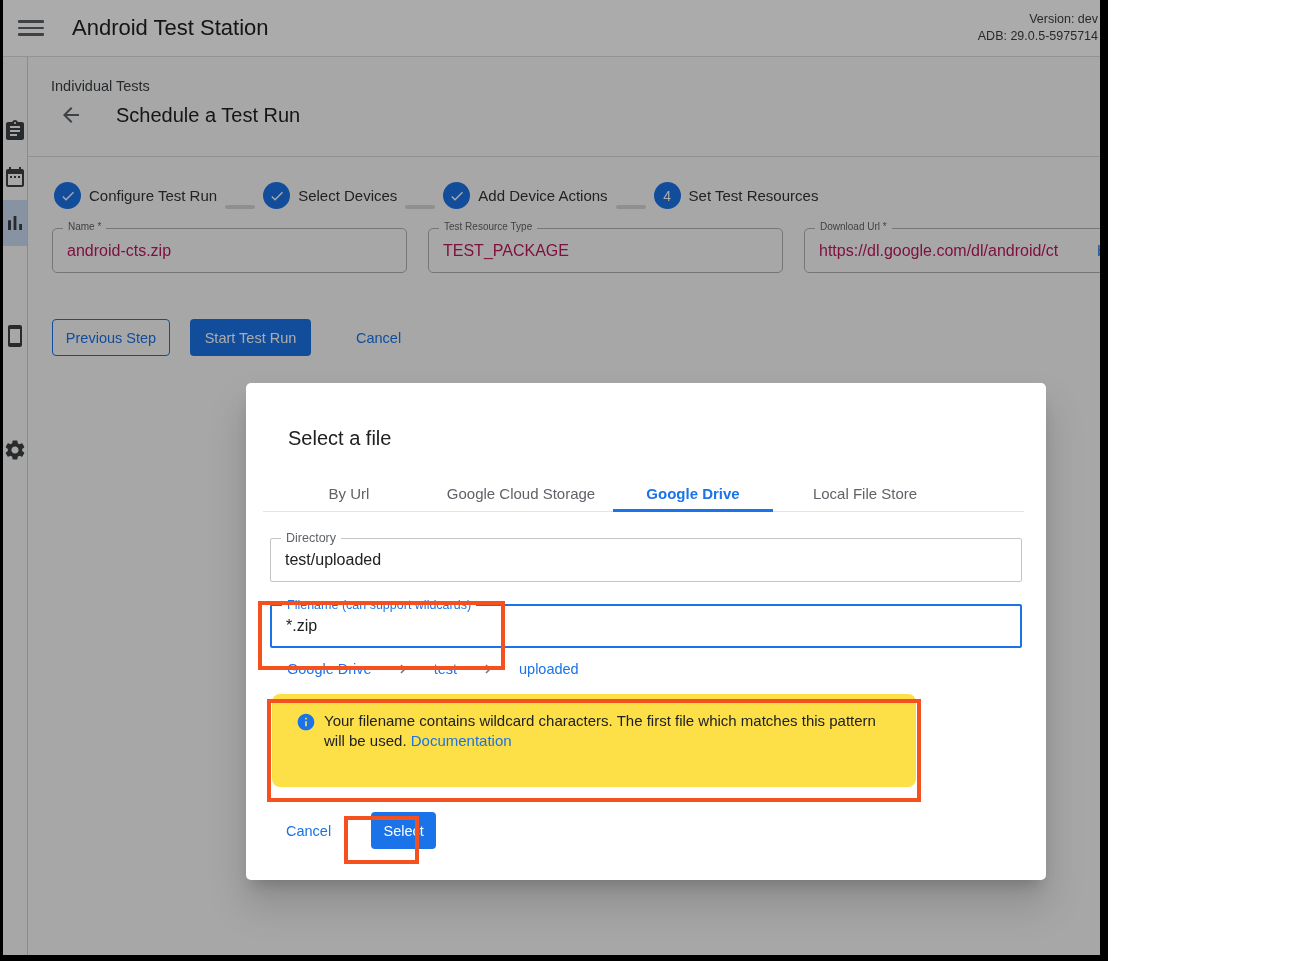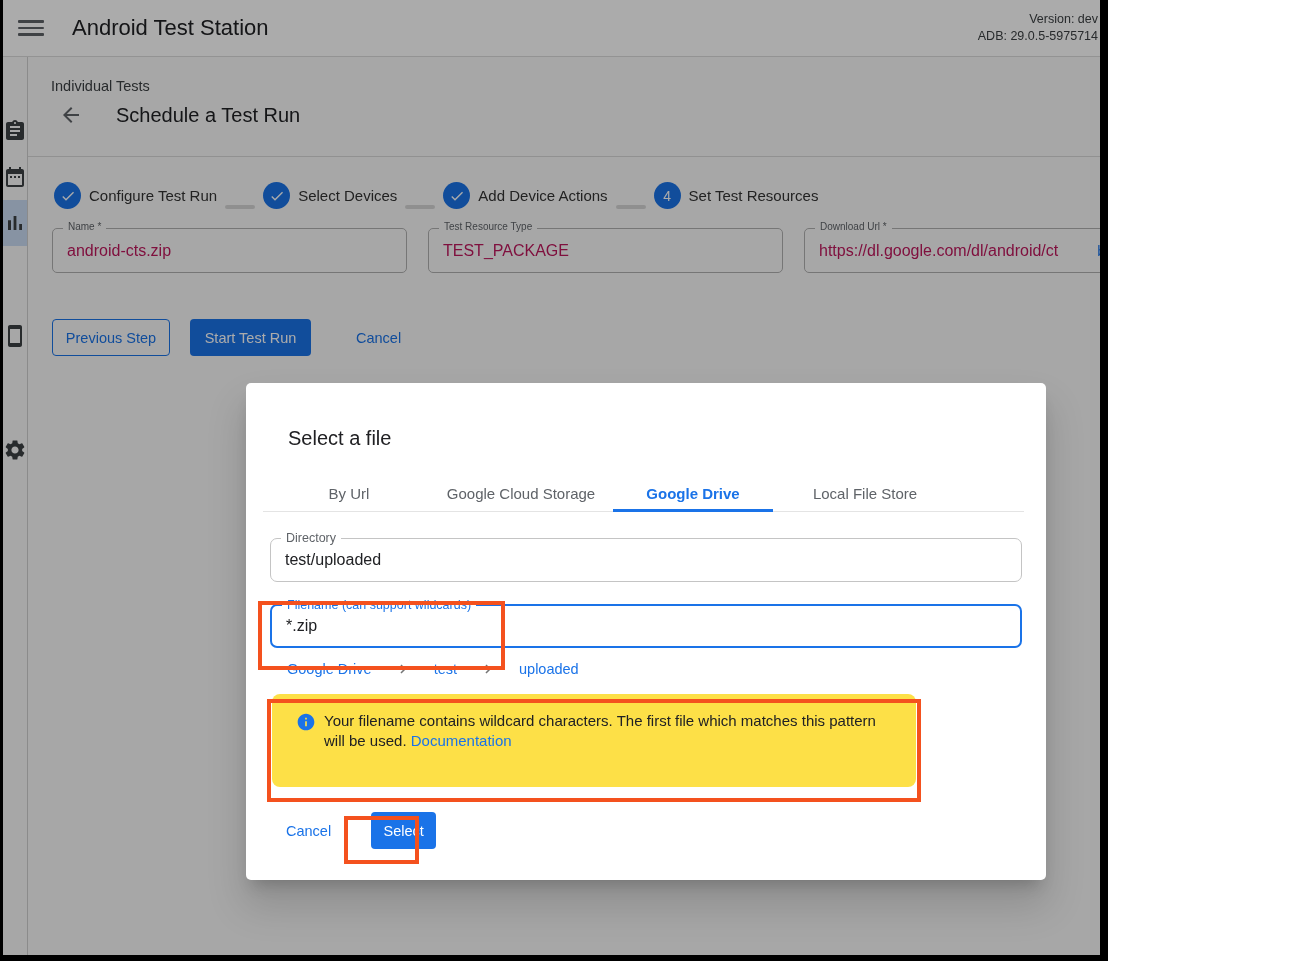--- a/index.html
+++ b/index.html
@@ -75,7 +75,7 @@
                        background:#1a73e8; }
 
   .mfield { position:relative; margin:26px 24px 0 24px; height:44px; border:1px solid #c4c4c4;
-            border-radius:7px; display:flex; align-items:center; padding:0 14px; }
+            border-radius:2px; display:flex; align-items:center; padding:0 14px; }
   .mfield .flabel { position:absolute; top:-8px; left:10px; background:#fff; padding:0 5px;
                     font-size:12.5px; color:#5f6368; white-space:nowrap; }
   .mfield input { border:none; outline:none; font-size:16px; color:#202124; width:100%;

